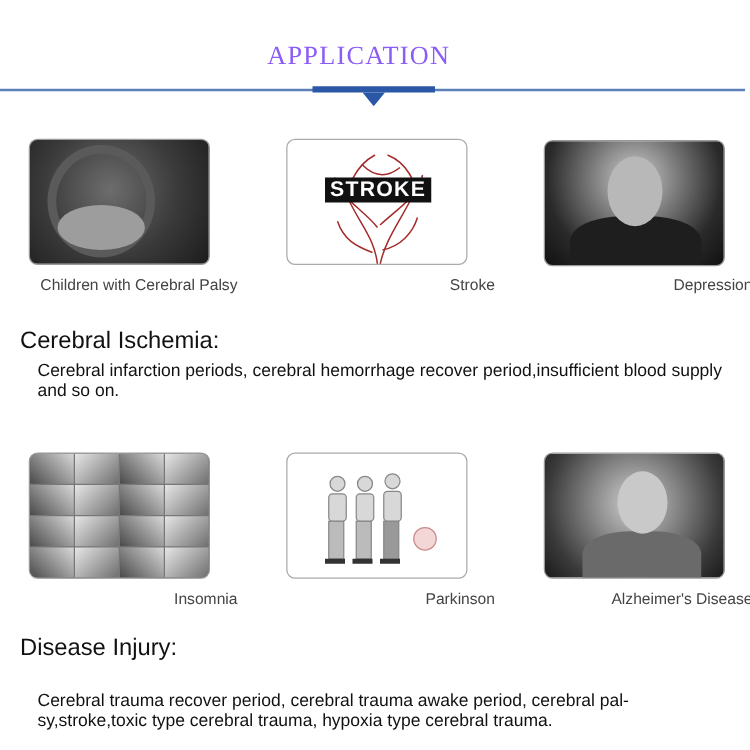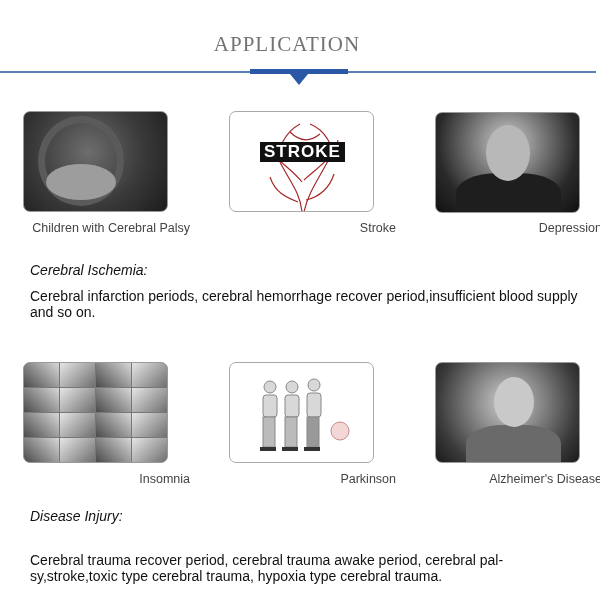--- a/index.html
+++ b/index.html
@@ -6,7 +6,7 @@
   body { width: 600px; height: 600px; position: relative; overflow: hidden; font-family: "Liberation Sans", sans-serif; color: #222; }
 
   .title { position: absolute; top: 32px; left: 0; width: 574px; text-align: center;
-           font-family: "Liberation Serif", serif; font-size: 21px; letter-spacing: 1px; color: #737373; }
+           font-family: "Liberation Serif", serif; font-size: 21px; letter-spacing: 1px; color: #8b5cf6; }
   .rule { position: absolute; top: 71px; left: 0; width: 596px; height: 2px; background: #5b7fb7; }
   .rule-bar { position: absolute; top: 69px; left: 250px; width: 98px; height: 5px; background: #2b58a6; }
   .rule-tri { position: absolute; top: 74px; left: 290px; width: 0; height: 0;

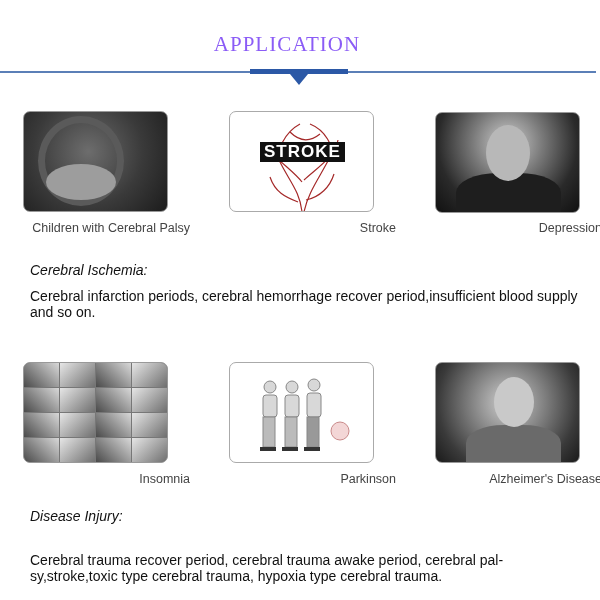--- a/index.html
+++ b/index.html
@@ -17,7 +17,7 @@
   .tile.light { border: 1px solid #aaa; background: #fff; }
   .cap { position: absolute; width: 190px; text-align: right; font-size: 12.5px; color: #444; }
 
-  .h2 { position: absolute; left: 30px; font-size: 14px; color: #111; font-style: italic; }
+  .h2 { position: absolute; left: 16px; font-size: 19px; color: #111; }
   .para { position: absolute; left: 30px; width: 550px; font-size: 14px; line-height: 16px; color: #111; }
 
   

